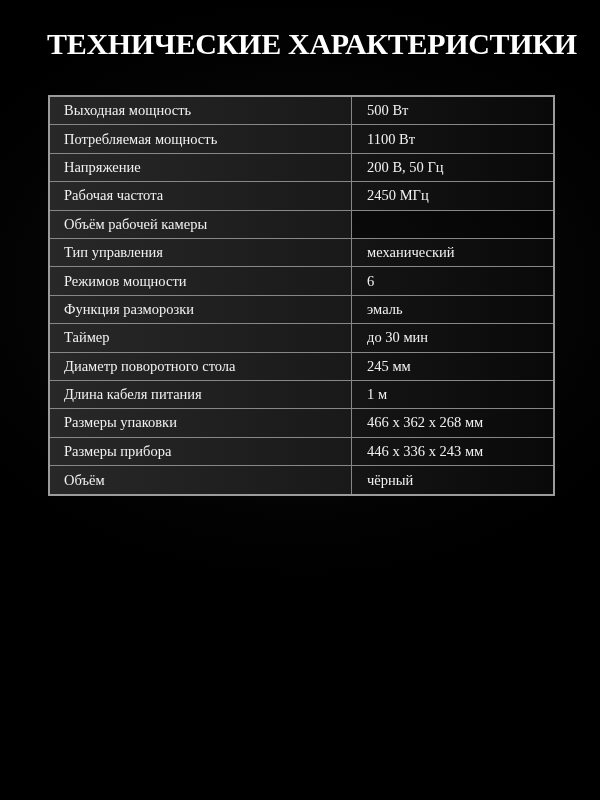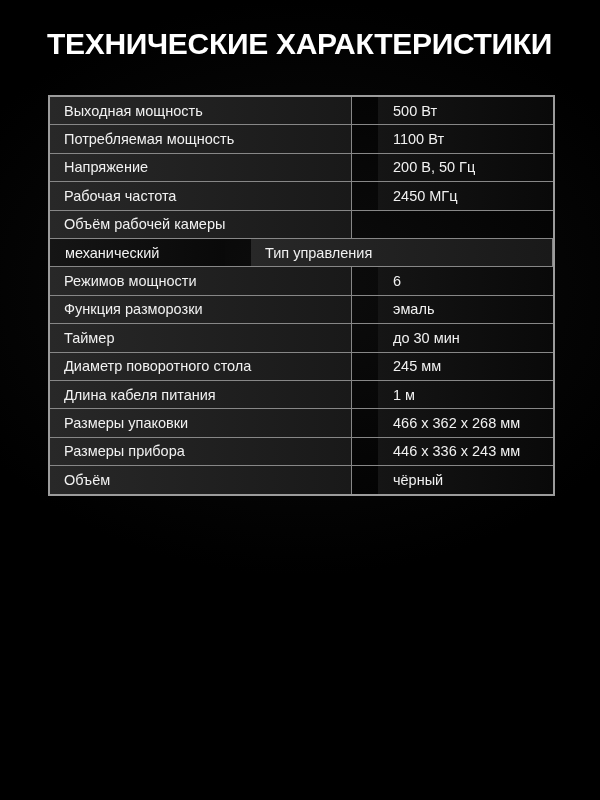--- a/index.html
+++ b/index.html
@@ -13,7 +13,7 @@
     height: 800px;
     overflow: hidden;
     background: radial-gradient(ellipse 480px 360px at 50% 36%, #0d0d0d 0%, #000 80%);
-    font-family: Liberation Sans, sans-serif;
+    font-family: Liberation Serif, serif;
   }
   .title {
     position: absolute;

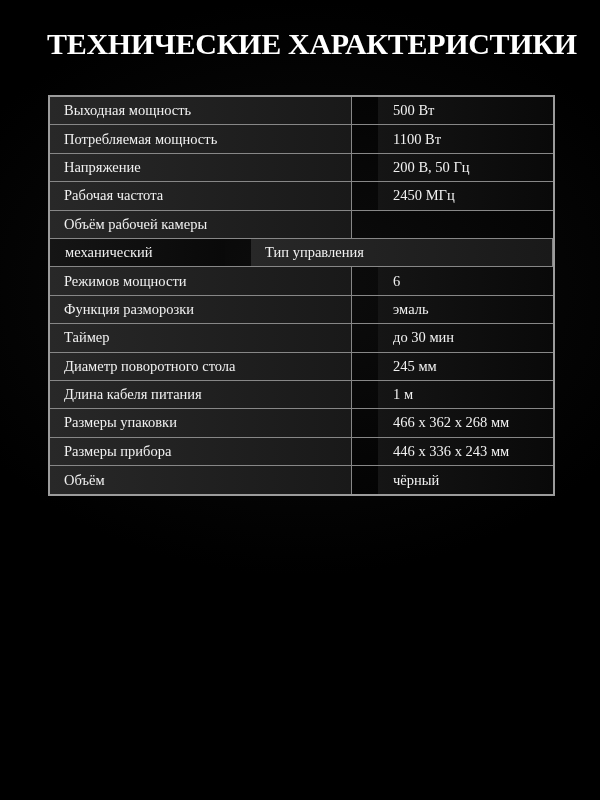--- a/index.html
+++ b/index.html
@@ -40,7 +40,6 @@
     height: 28.4px;
     box-sizing: border-box;
     border-bottom: 1px solid #878787;
-    gap: 26px;
   }
   .row:last-child {
     border-bottom: none;

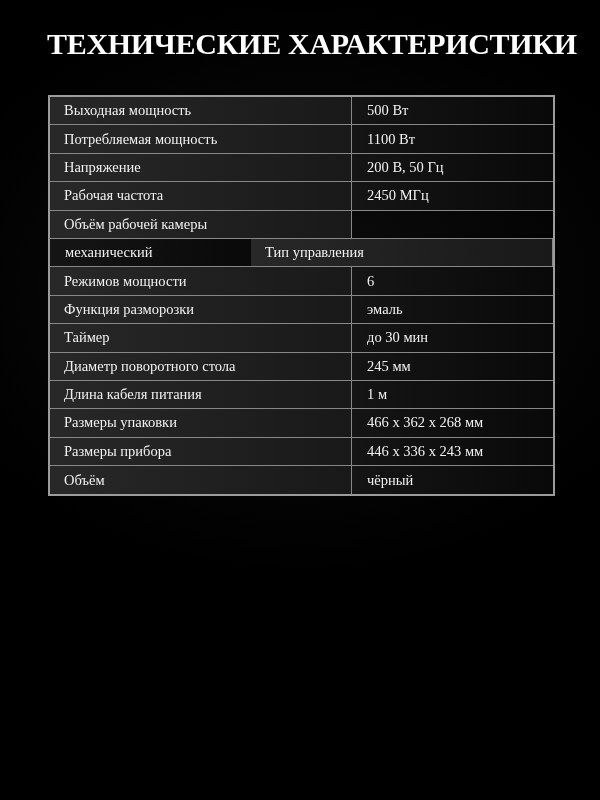--- a/index.html
+++ b/index.html
@@ -97,8 +97,8 @@
   </div>
 
   <div class="row">
+    <div class="cell label">Тип управления</div>
     <div class="cell value">механический</div>
-    <div class="cell label">Тип управления</div>
   </div>
 
   <div class="row">

